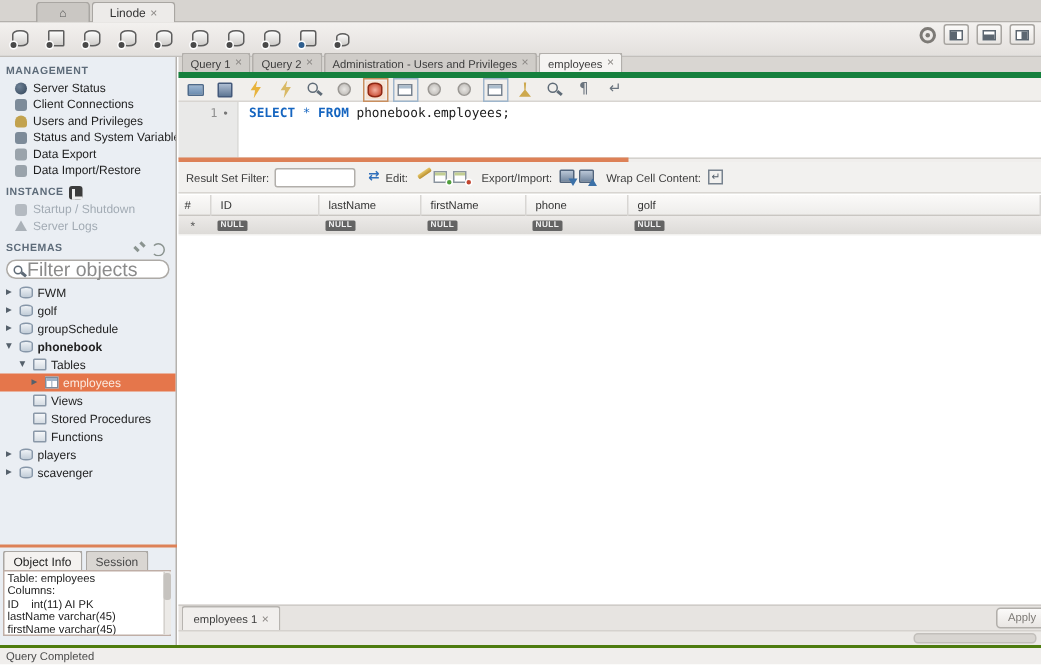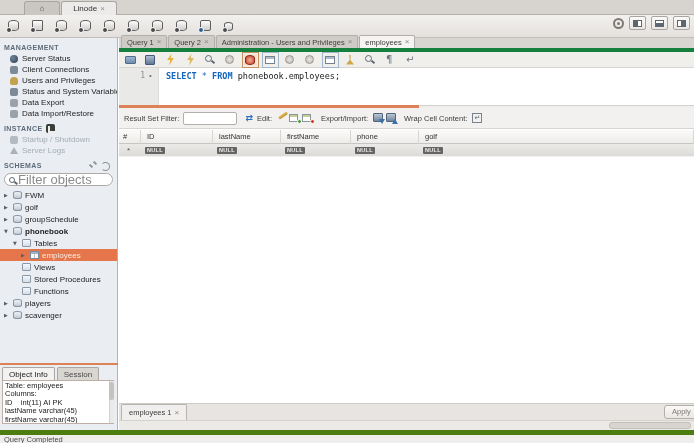--- a/index.html
+++ b/index.html
@@ -75,7 +75,7 @@
   .oi-thumb{position:absolute;right:3px;top:344px;width:5px;height:18px;background:#c6c3bf;border-radius:2px}
 
   
-  .statusbar{position:absolute;left:0;top:430px;width:694px;height:13px;background:#f0eeec;border-top:5px solid #4d7c0f;display:flex;align-items:center;padding-left:4px;color:#4a4a4a;font-size:7.5px}
+  .statusbar{position:absolute;left:0;top:430px;width:694px;height:13px;background:#f0eeec;border-top:2px solid #4d7c0f;display:flex;align-items:center;padding-left:4px;color:#4a4a4a;font-size:7.5px}
 
   
   .main{position:absolute;left:119px;top:38px;width:575px;height:392px;background:#fff}

